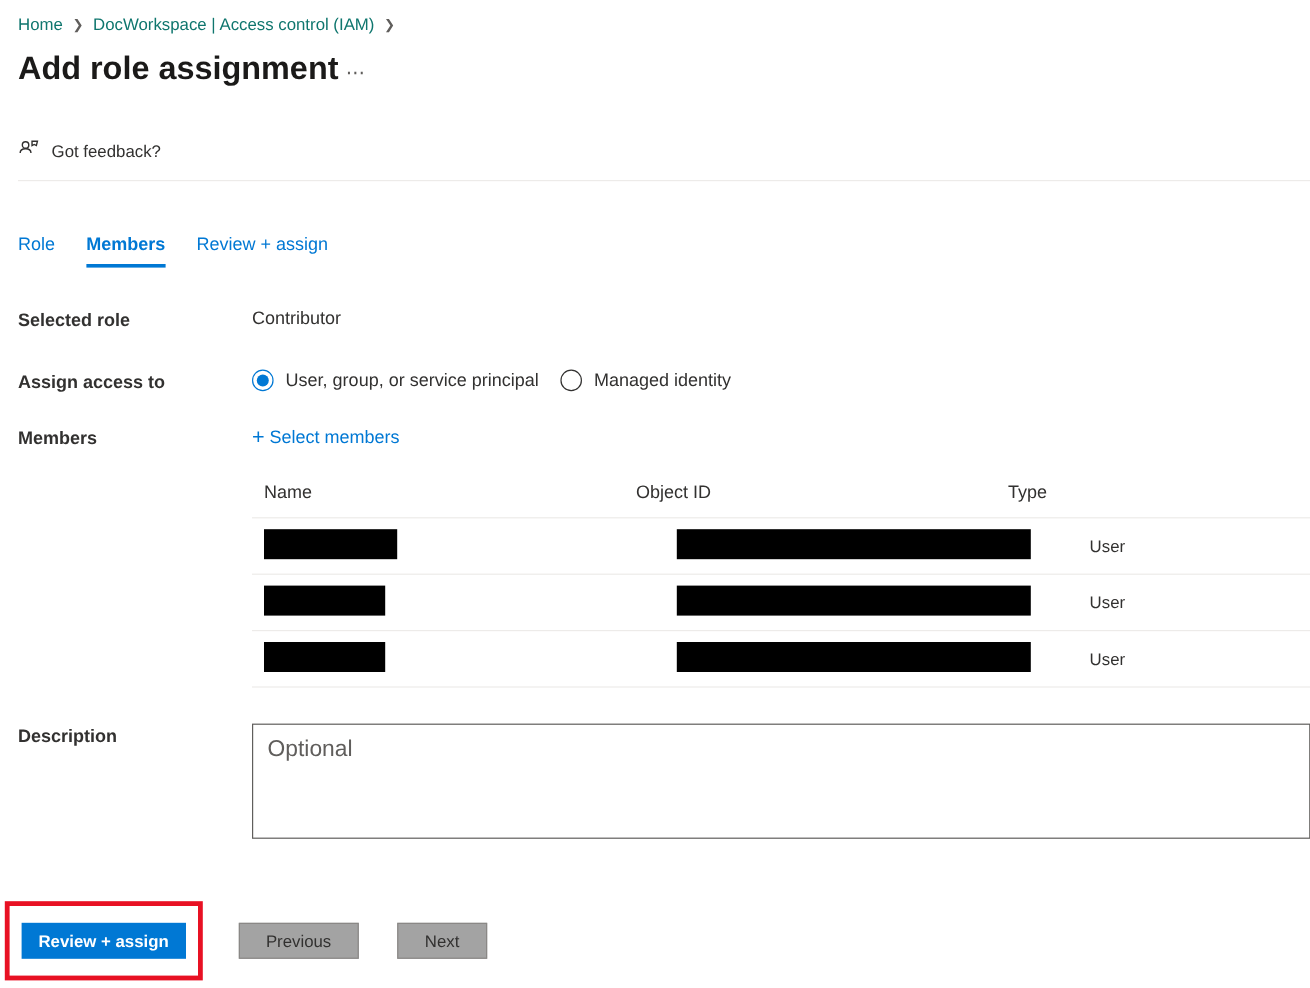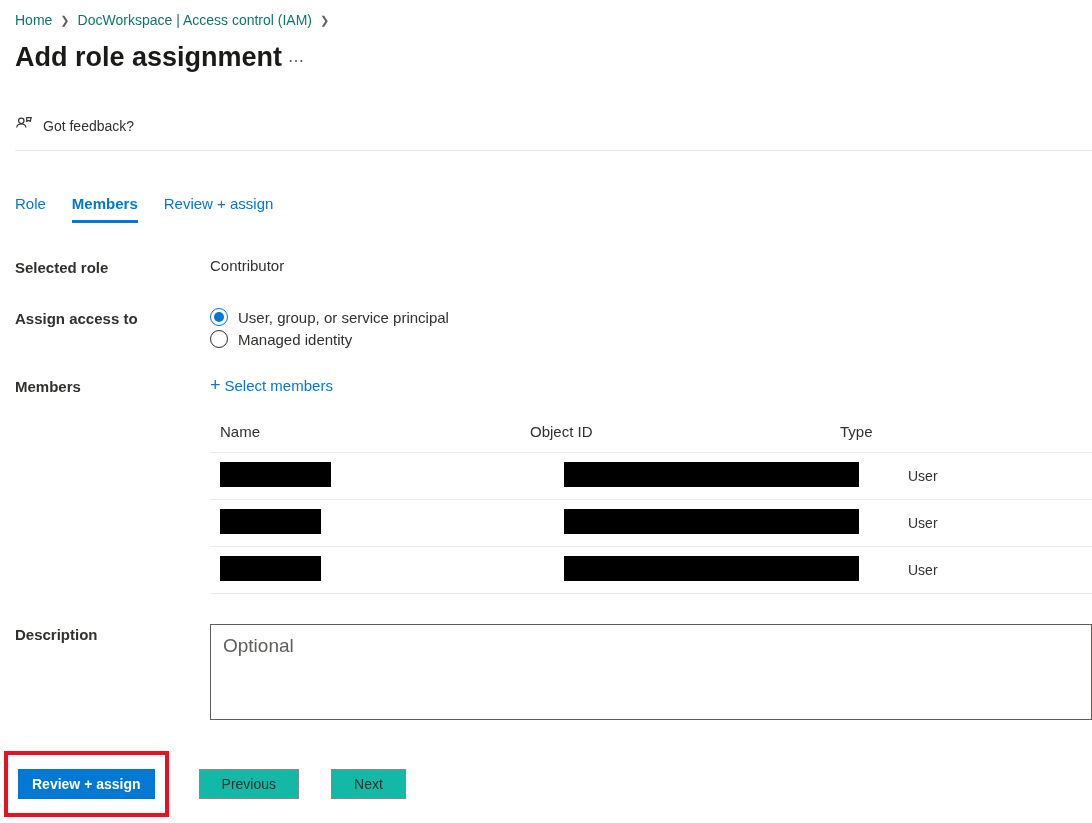--- a/index.html
+++ b/index.html
@@ -41,7 +41,7 @@
     .form-label { width: 195px; font-weight: 600; font-size: 15px; padding-top: 2px; }
     .form-value { font-size: 15px; color: #323130; flex: 1; }
     
-    .radio-group { display: flex; flex-direction: column; gap: 4px; }
+    .radio-group { display: flex; gap: 18px; }
     .radio-item { display: flex; align-items: center; gap: 10px; font-size: 15px; cursor: pointer; }
     .radio { width: 18px; height: 18px; border: 1px solid #323130; border-radius: 50%; display: flex; align-items: center; justify-content: center; }
     .radio.checked { border-color: #0078d4; }

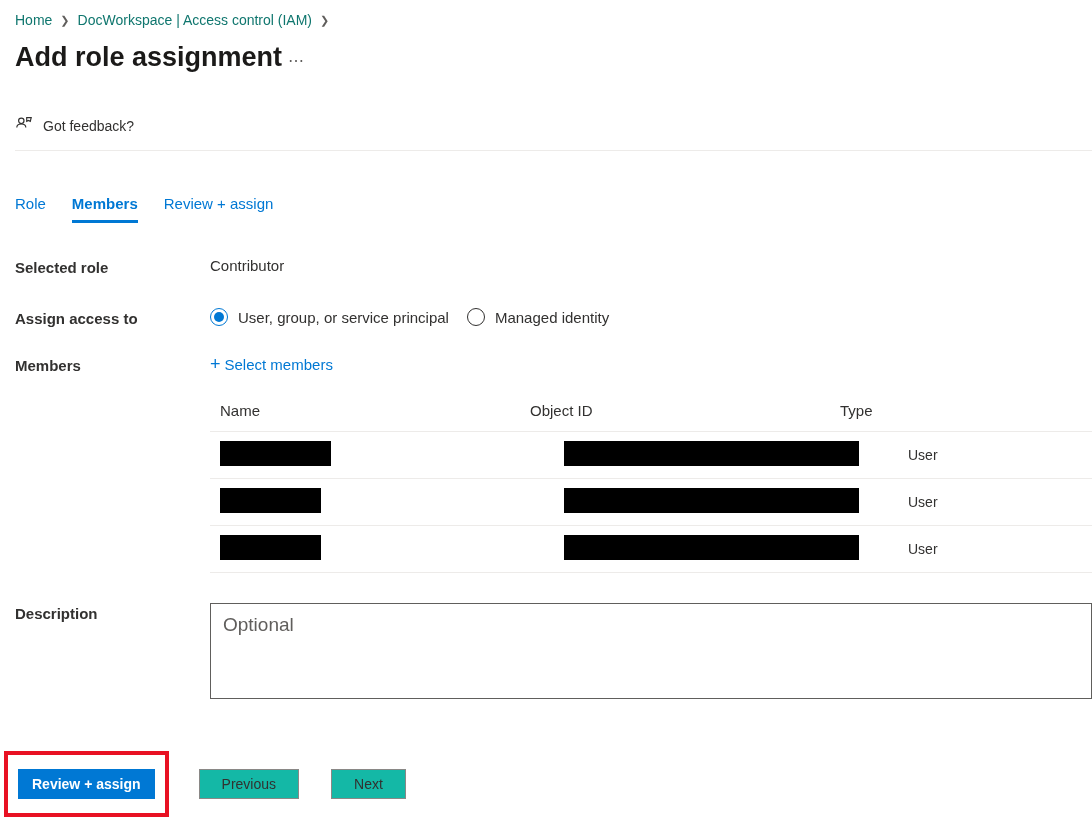--- a/index.html
+++ b/index.html
@@ -85,7 +85,7 @@
       cursor: pointer;
     }
     .btn-secondary {
-      background: #14b8a6; color: #323130; border: 1px solid #8a8886;
+      background: #a3a3a3; color: #323130; border: 1px solid #8a8886;
       padding: 6px 22px; font-size: 14px; cursor: pointer;
     }
     .btn-group { display: flex; gap: 32px; }

